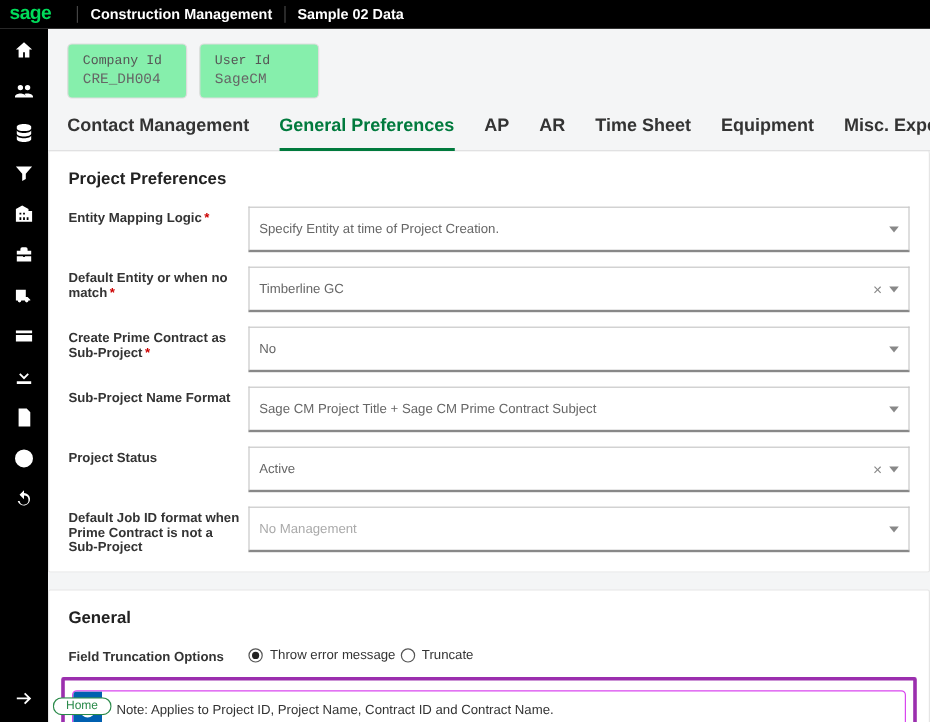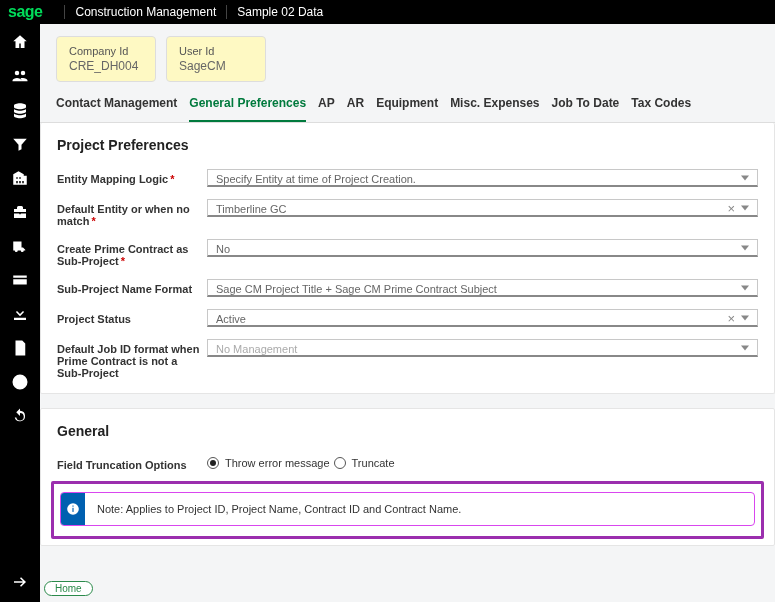--- a/index.html
+++ b/index.html
@@ -30,7 +30,7 @@
   letter-spacing: -0.5px;
 }
 .topbar .sep { border-left: 1px solid #444; height: 14px; margin: 0 10px; }
-.topbar-txt { font-weight: 400; }
+.topbar-txt { font-weight: 700; }
 .layout { display: flex; height: 578px; }
 .sidebar {
   width: 40px;

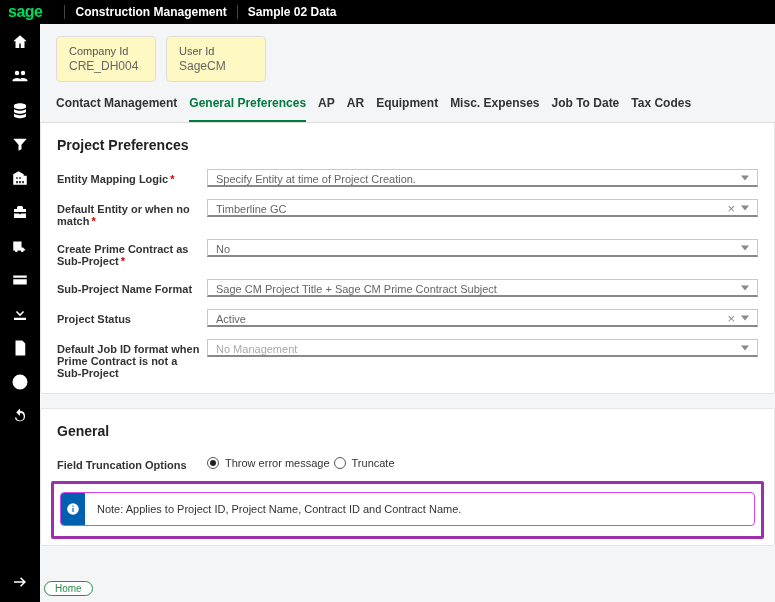--- a/index.html
+++ b/index.html
@@ -67,11 +67,12 @@
   padding: 12px 16px 6px;
 }
 .ident-card {
-  background: #fef9c3;
+  background: #86efac;
   border: 1px solid #ddd;
   border-radius: 4px;
   padding: 8px 12px;
   min-width: 100px;
+  font-family: Liberation Mono, monospace;
 }
 .ident-label { color: #555; font-size: 11px; }
 .ident-value { font-size: 12px; color: #666; margin-top: 2px; }

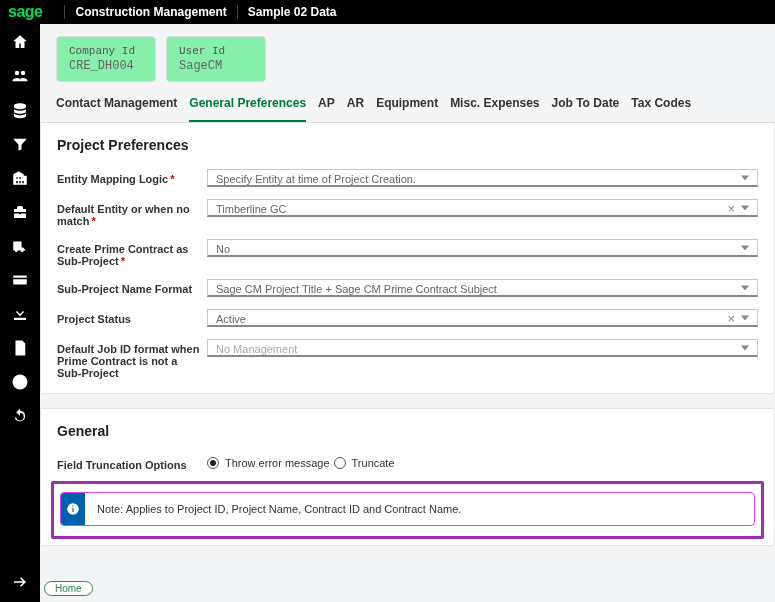--- a/index.html
+++ b/index.html
@@ -80,8 +80,8 @@
   display: flex;
   padding: 0 16px;
   border-bottom: 1px solid #ddd;
-  gap: 12px;
-  font-size: 12px;
+  gap: 25px;
+  font-size: 15px;
   font-weight: 600;
   color: #333;
   overflow-x: hidden;

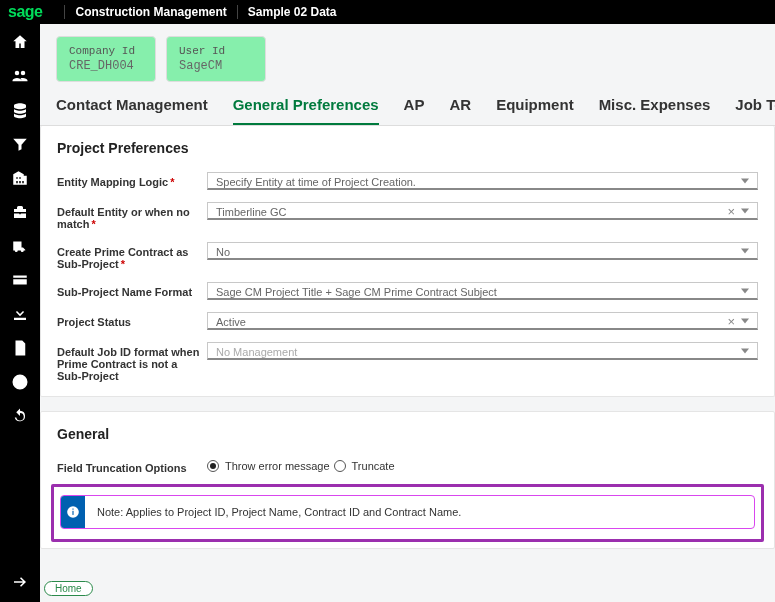--- a/index.html
+++ b/index.html
@@ -308,6 +308,7 @@
       <div class="tab active">General Preferences</div>
       <div class="tab">AP</div>
       <div class="tab">AR</div>
+      <div class="tab">Time Sheet</div>
       <div class="tab">Equipment</div>
       <div class="tab">Misc. Expenses</div>
       <div class="tab">Job To Date</div>

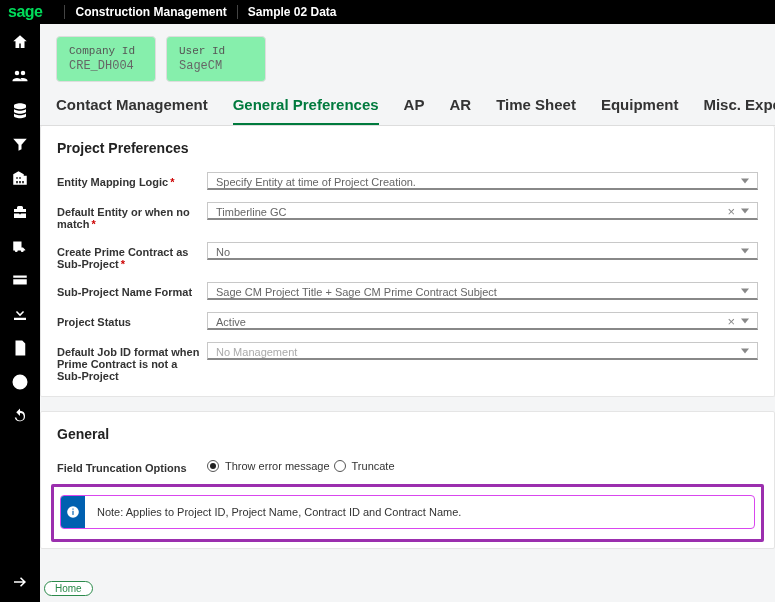--- a/index.html
+++ b/index.html
@@ -131,9 +131,9 @@
   border: 1px solid #c8c8c8;
   border-bottom: 2px solid #888;
   background: #fff;
-  height: 18px;
-  display: flex;
-  align-items: flex-end;
+  height: 38px;
+  display: flex;
+  align-items: center;
   padding: 0 26px 0 8px;
   font-size: 11px;
   color: #666;

